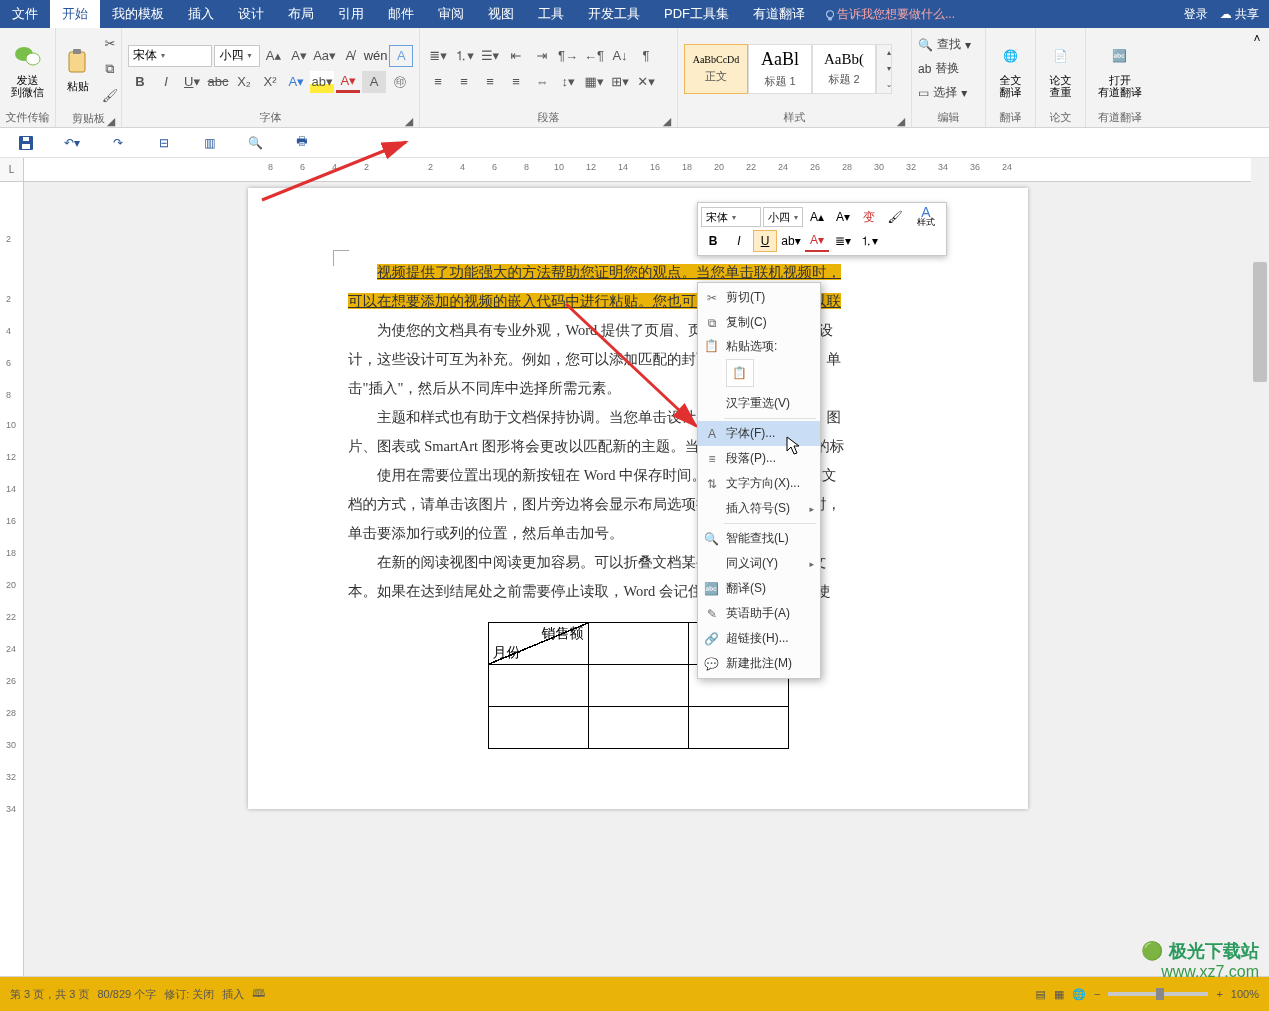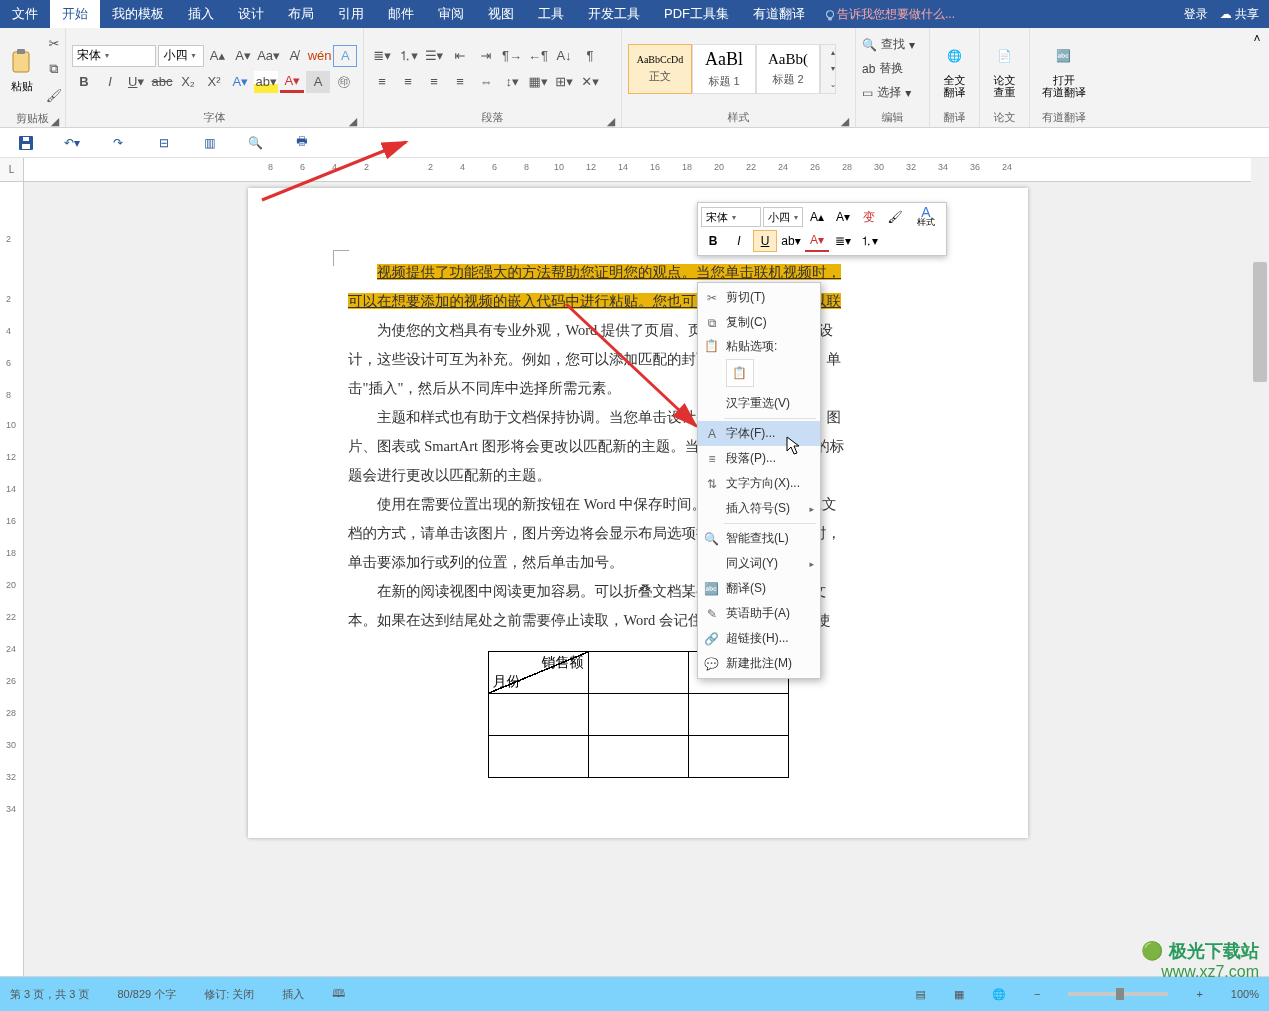--- a/index.html
+++ b/index.html
@@ -165,7 +165,7 @@
           <div class="small-btn">A▾</div>
           <div class="small-btn">Aa▾</div>
           <div class="small-btn">A̸</div>
-          <div class="small-btn" style="color:#c2410c">wén</div>
+          <div class="small-btn" style="color:#404040">wén</div>
           <div class="small-btn" style="border:1px solid #6aa0de;color:#6aa0de">A</div>
         </div>
         <div class="font-row">

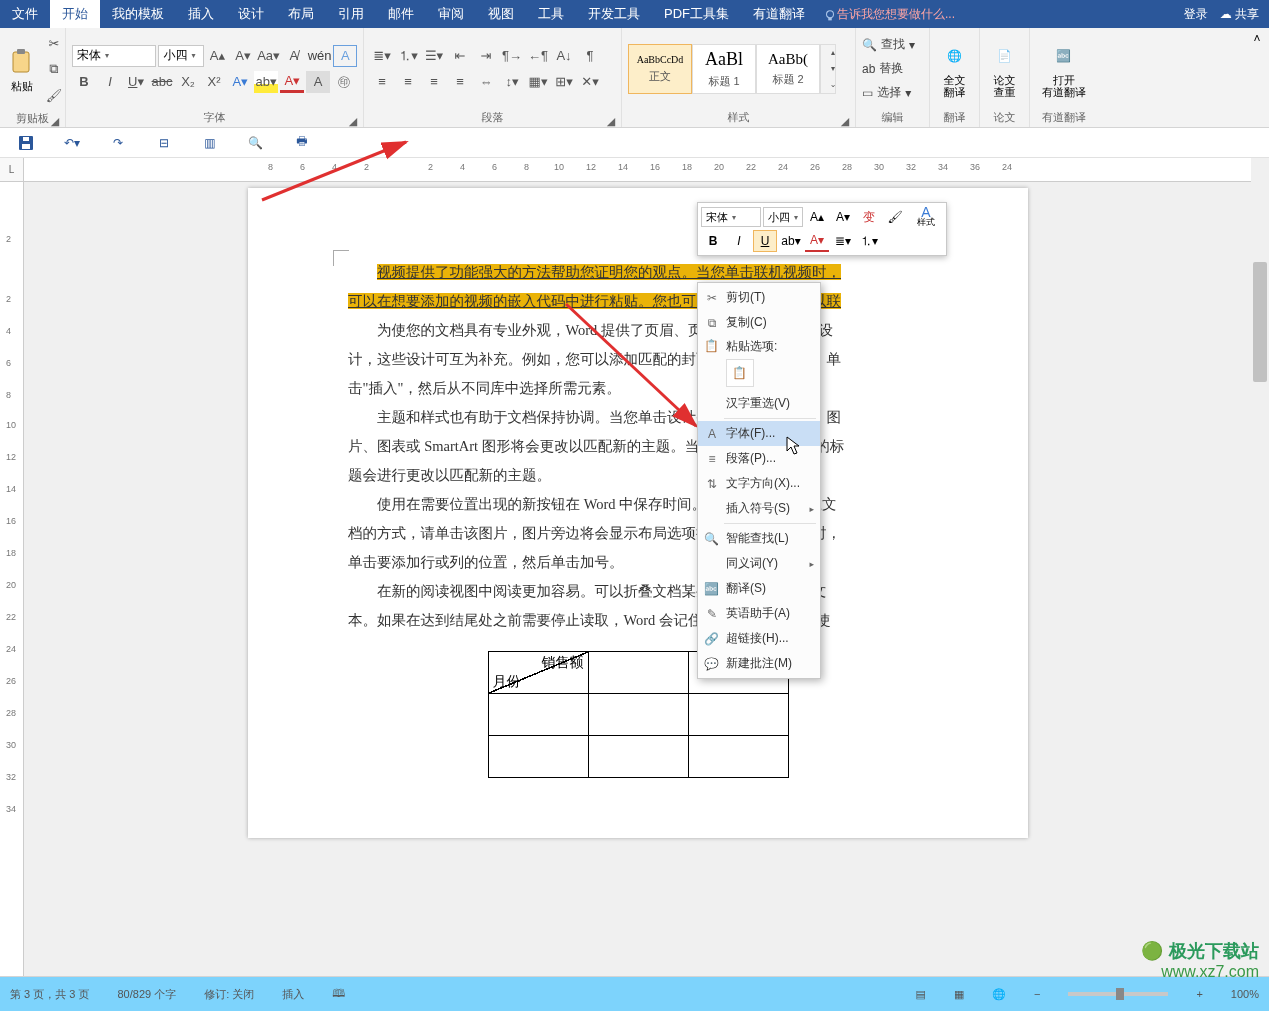--- a/index.html
+++ b/index.html
@@ -129,6 +129,21 @@
 
 <div class="ribbon">
 
+  <div class="ribbon-group" style="width:56px">
+    <div class="ribbon-group-body">
+      <div class="big-btn">
+        <div class="icon-box">
+            <svg width="28" height="24" viewBox="0 0 28 24">
+              <ellipse cx="10" cy="10" rx="9" ry="7" fill="#7bbf4b"></ellipse>
+              <ellipse cx="19" cy="15" rx="7" ry="6" fill="#fff" stroke="#7bbf4b"></ellipse>
+            </svg>
+          </div>
+        <div class="lbl" style="white-space:pre-line">发送
+到微信</div>
+      </div>
+    </div>
+    <div class="ribbon-group-label">文件传输</div>
+  </div>
   <div class="ribbon-group" style="width:66px">
     <div class="ribbon-group-body">
       <div class="big-btn" style="width:34px">

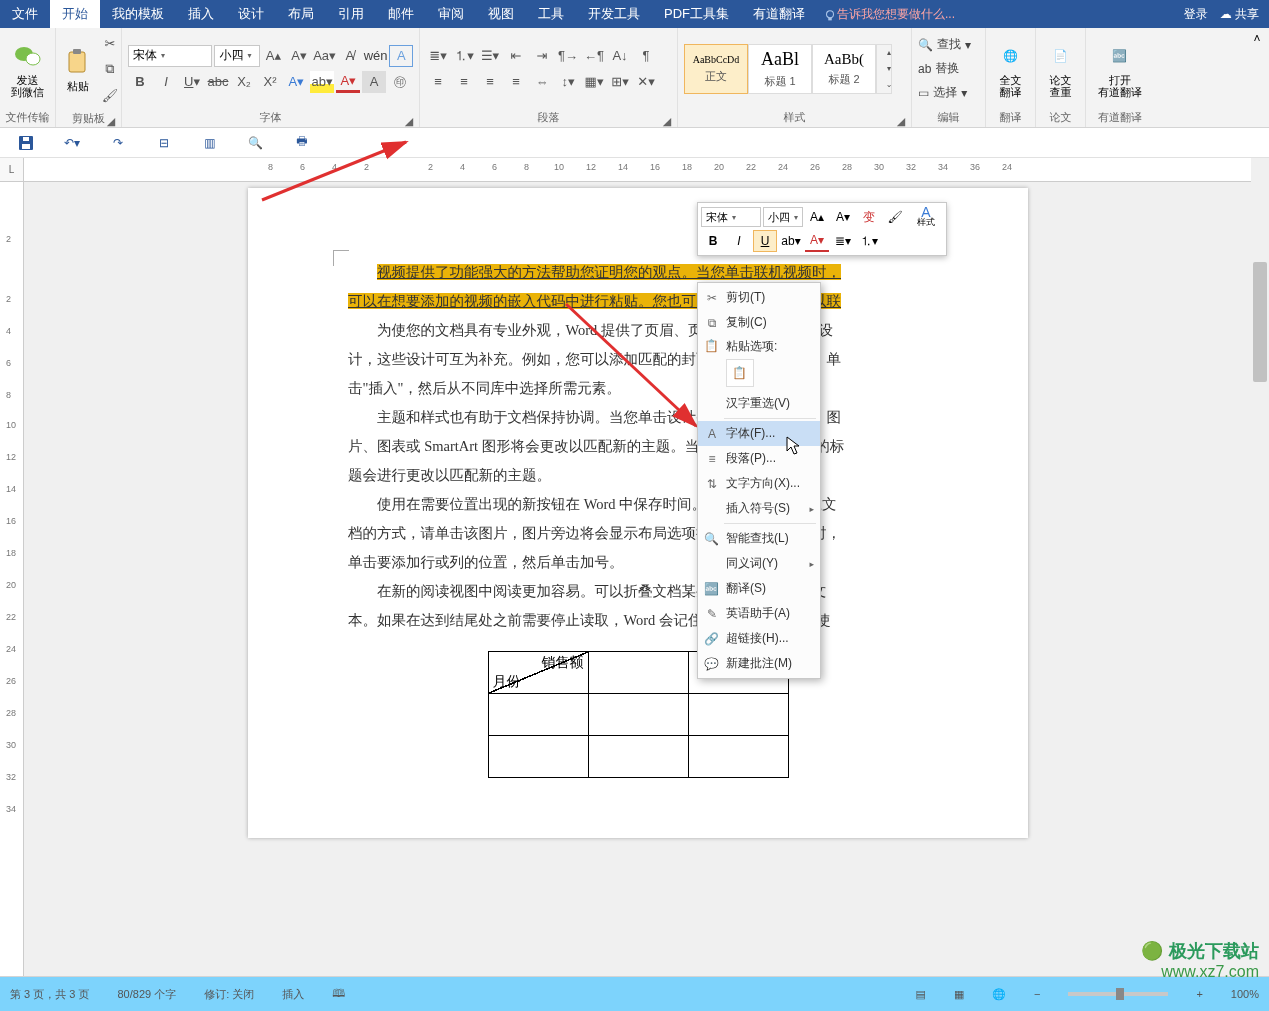--- a/index.html
+++ b/index.html
@@ -384,7 +384,6 @@
     <p class="doc-line">击"插入"，然后从不同库中选择所需元素。</p>
     <p class="doc-line indent">主题和样式也有助于文档保持协调。当您单击设计并选择新的主题时，图</p>
     <p class="doc-line">片、图表或 SmartArt 图形将会更改以匹配新的主题。当您应用样式时，您的标</p>
-    <p class="doc-line">题会进行更改以匹配新的主题。</p>
     <p class="doc-line indent">使用在需要位置出现的新按钮在 Word 中保存时间。若要更改图片适应文</p>
     <p class="doc-line">档的方式，请单击该图片，图片旁边将会显示布局选项按钮。当处理表格时，</p>
     <p class="doc-line">单击要添加行或列的位置，然后单击加号。</p>

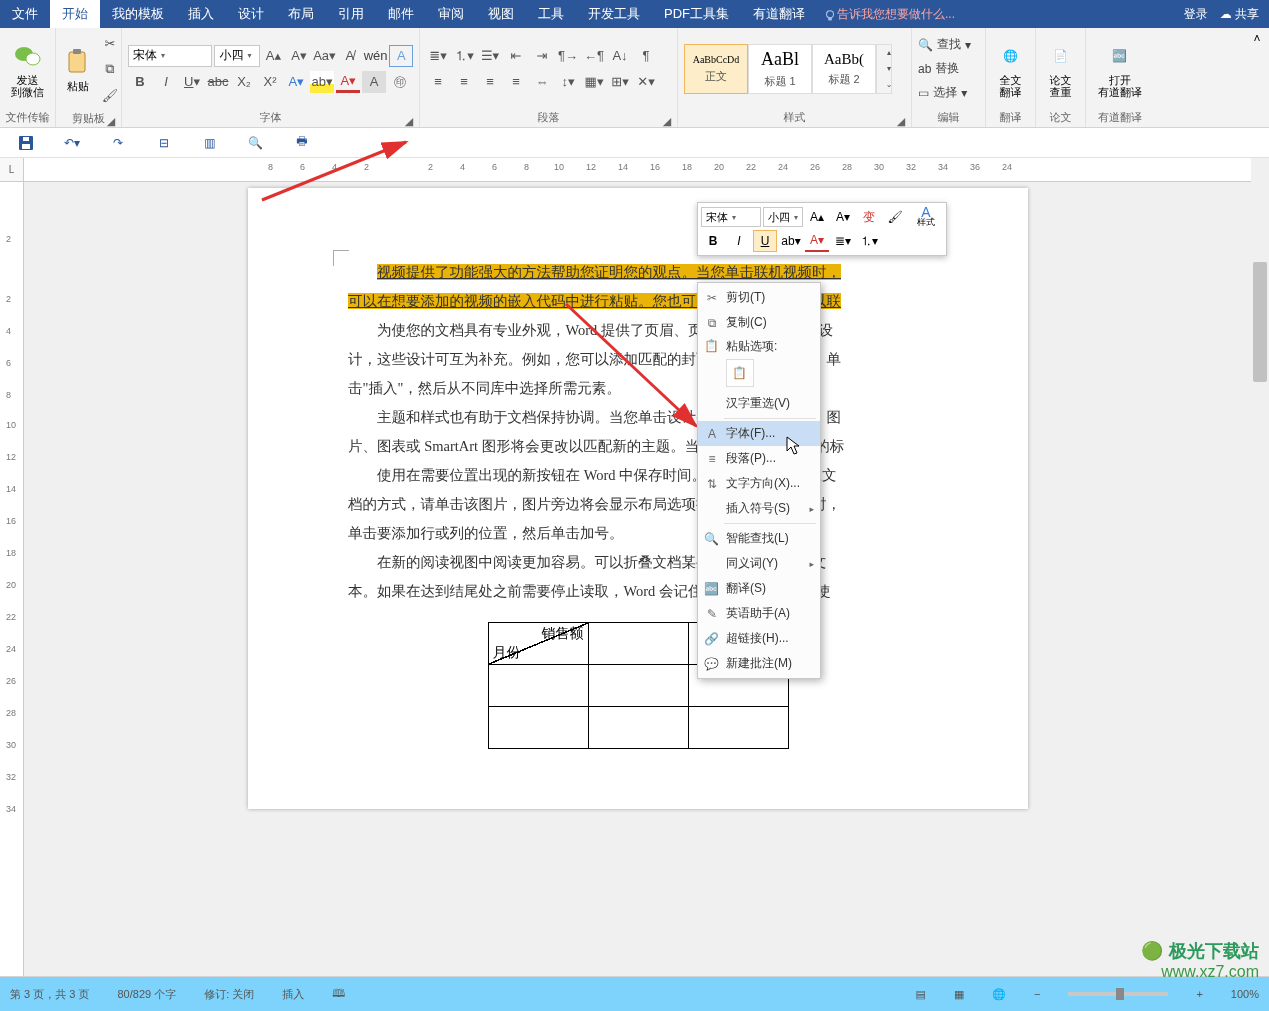--- a/index.html
+++ b/index.html
@@ -83,7 +83,7 @@
   .cursor { position: absolute; width: 16px; height: 20px; }
   
   
-  .statusbar { position: absolute; bottom: 0; left: 0; right: 0; height: 24px; background: #7dd3fc; border-top: 1px solid #d4d4d4; display: flex; align-items: center; font-size: 11px; color: #555; padding: 17px 10px; gap: 28px; }
+  .statusbar { position: absolute; bottom: 0; left: 0; right: 0; height: 24px; background: #eab308; border-top: 1px solid #d4d4d4; display: flex; align-items: center; font-size: 11px; color: #555; padding: 17px 10px; gap: 8px; }
   .statusbar .spacer { flex: 1; }
   .zoom-track { width: 100px; height: 4px; background: #c8c8c8; position: relative; }
   .zoom-track .knob { position: absolute; left: 48px; top: -4px; width: 8px; height: 12px; background: #888; }

